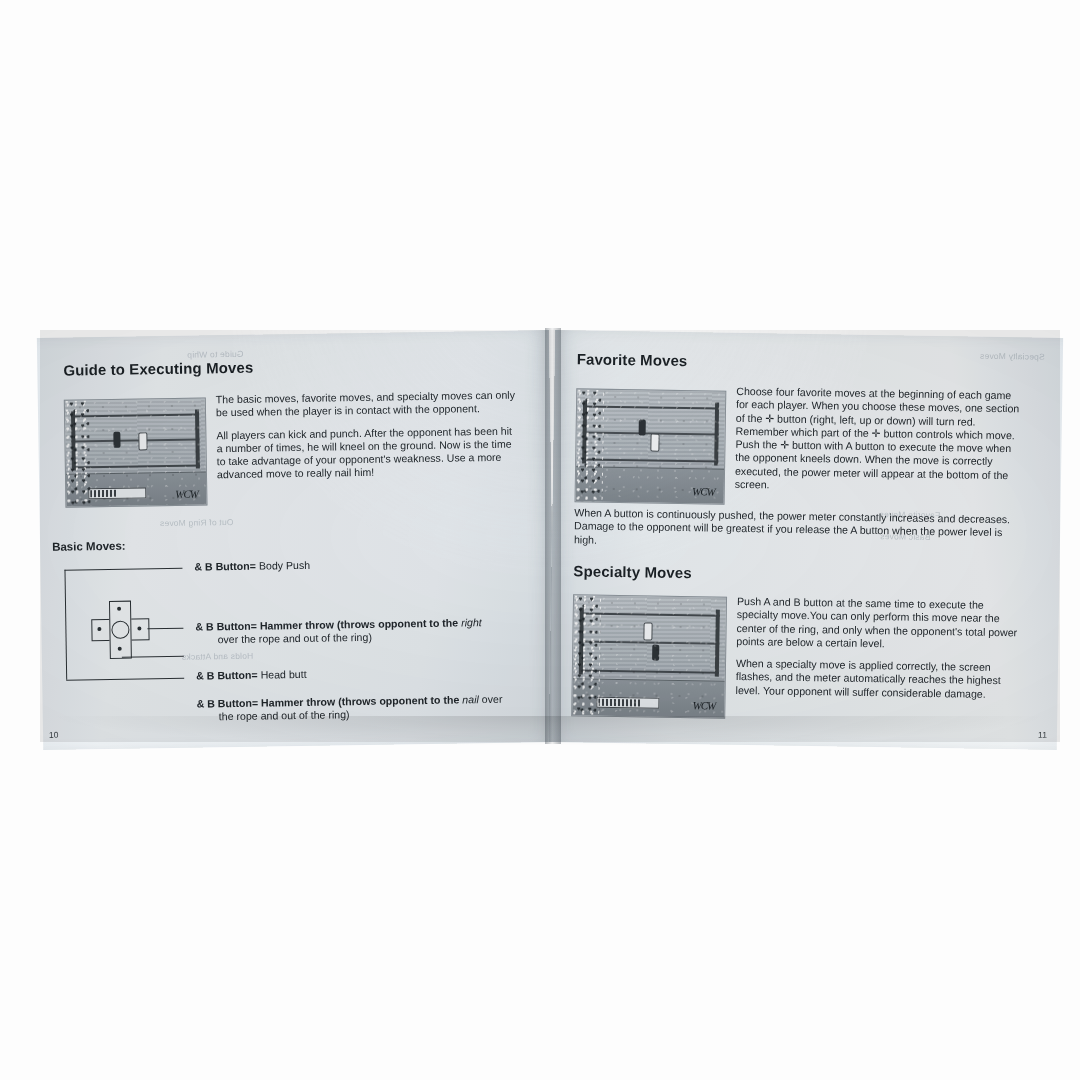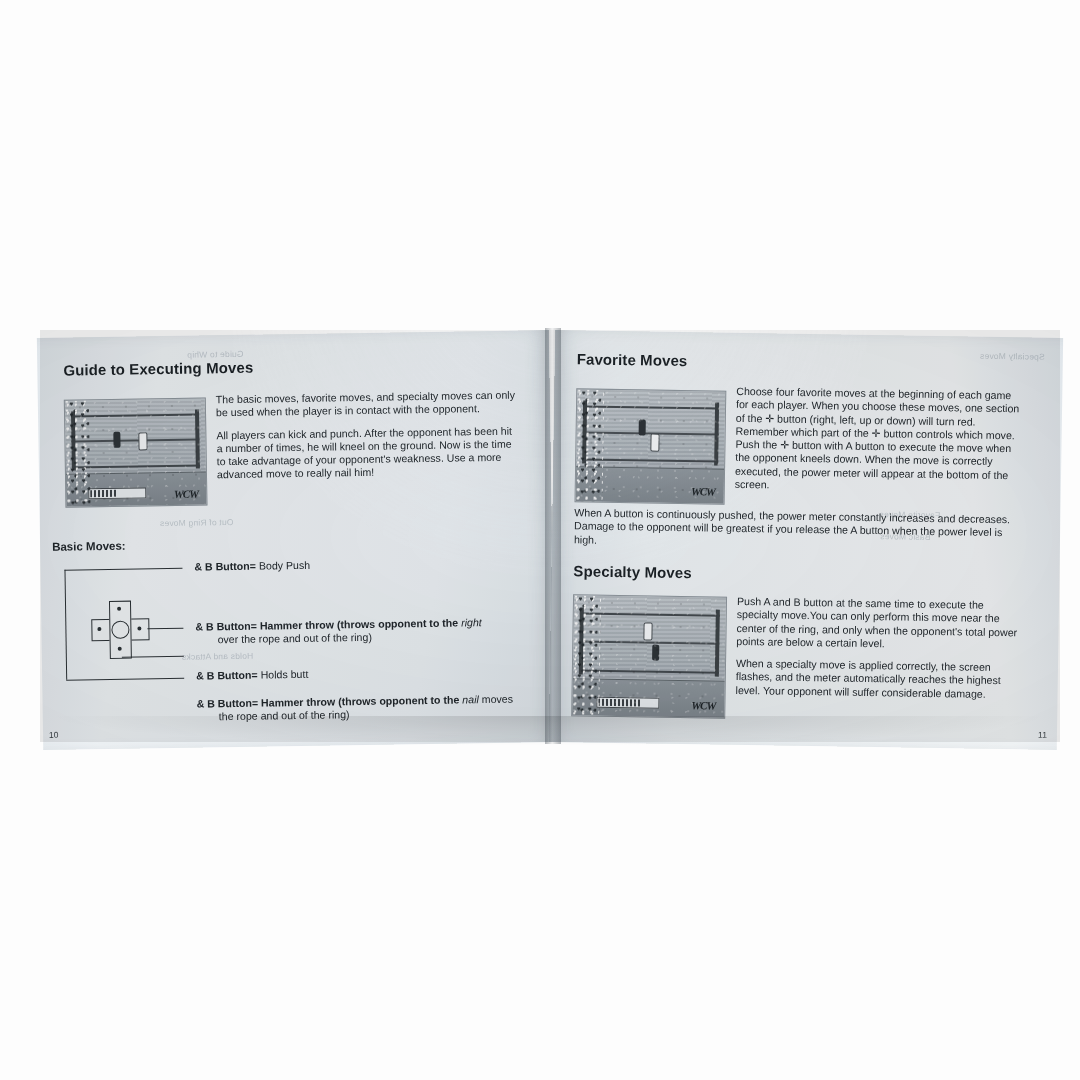--- a/index.html
+++ b/index.html
@@ -158,7 +158,7 @@
     right: 6%;
     bottom: 5%;
     font-family: "Liberation Serif", serif;
-    font-weight: bold;
+    font-weight: normal;
     font-style: italic;
     font-size: 11px;
     color: #1d2327;

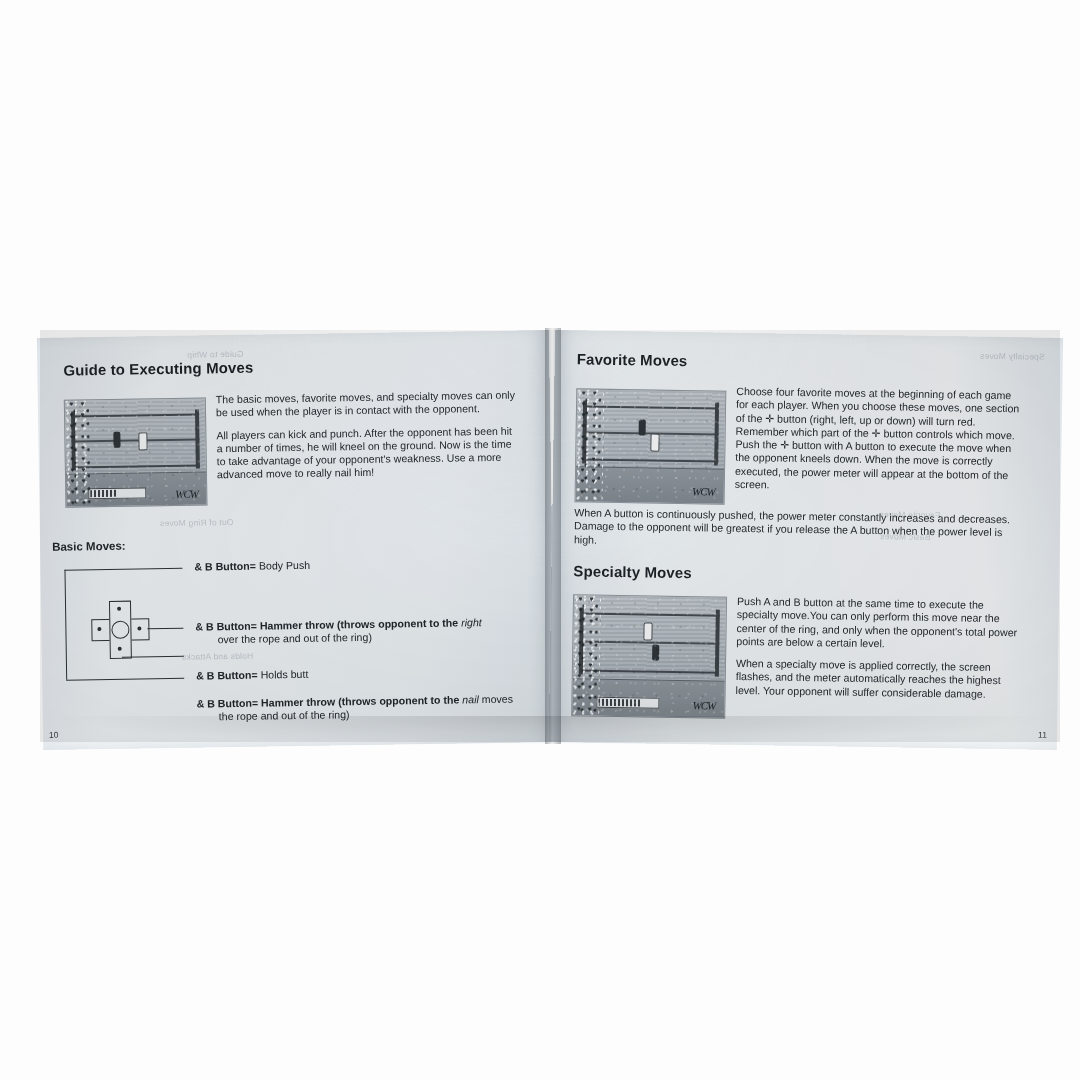--- a/index.html
+++ b/index.html
@@ -404,7 +404,7 @@
 
           <div class="move-row" style="top:106px;">
             <b>&amp; B Button=</b>
-            <span>Holds butt</span>
+            <span>Head butt</span>
           </div>
 
           <div class="move-row" style="top:134px;">

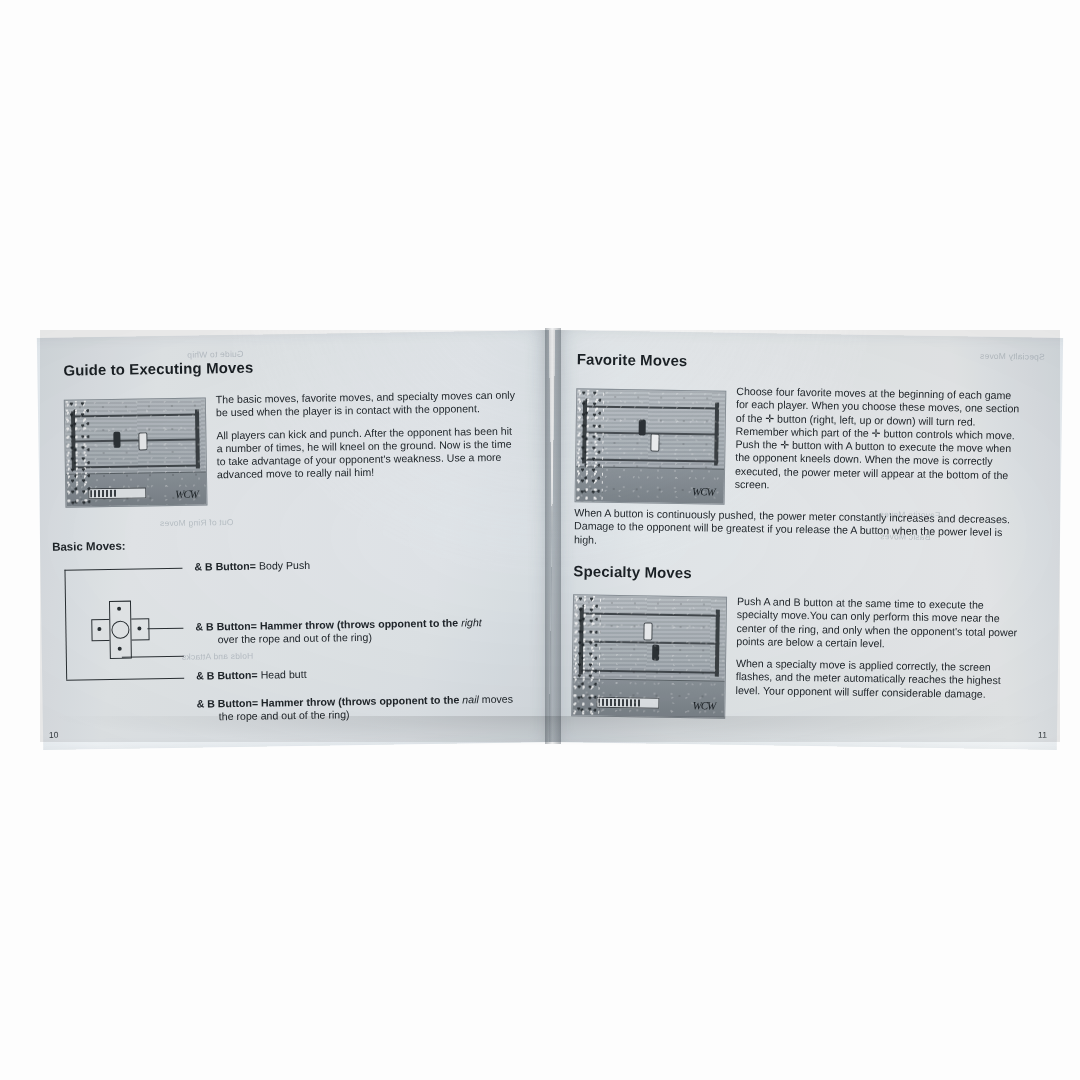--- a/index.html
+++ b/index.html
@@ -411,7 +411,7 @@
             <b>&amp; B Button=</b>
             <b>Hammer throw (throws opponent to the</b>
             <i>nail</i>
-            <span>moves</span>
+            <span>over</span>
             <span class="indent">the rope and out of the ring)</span>
           </div>
         </div>

